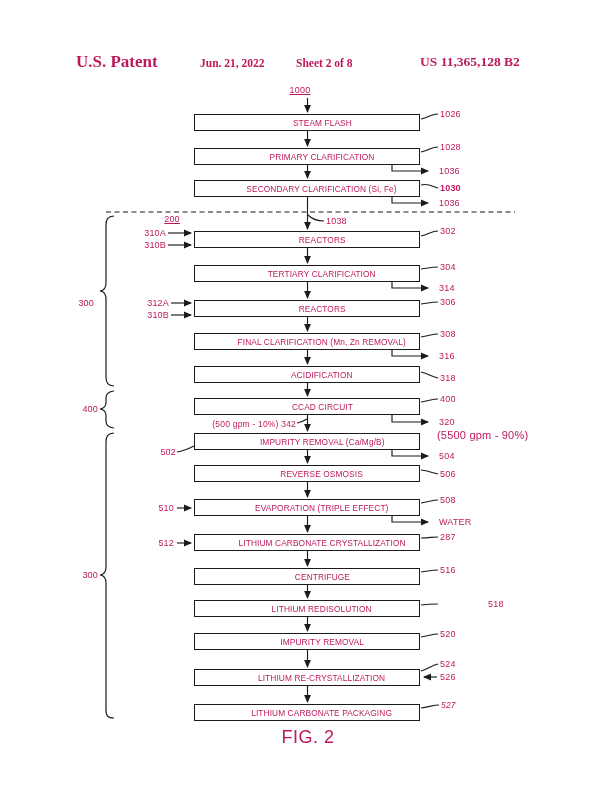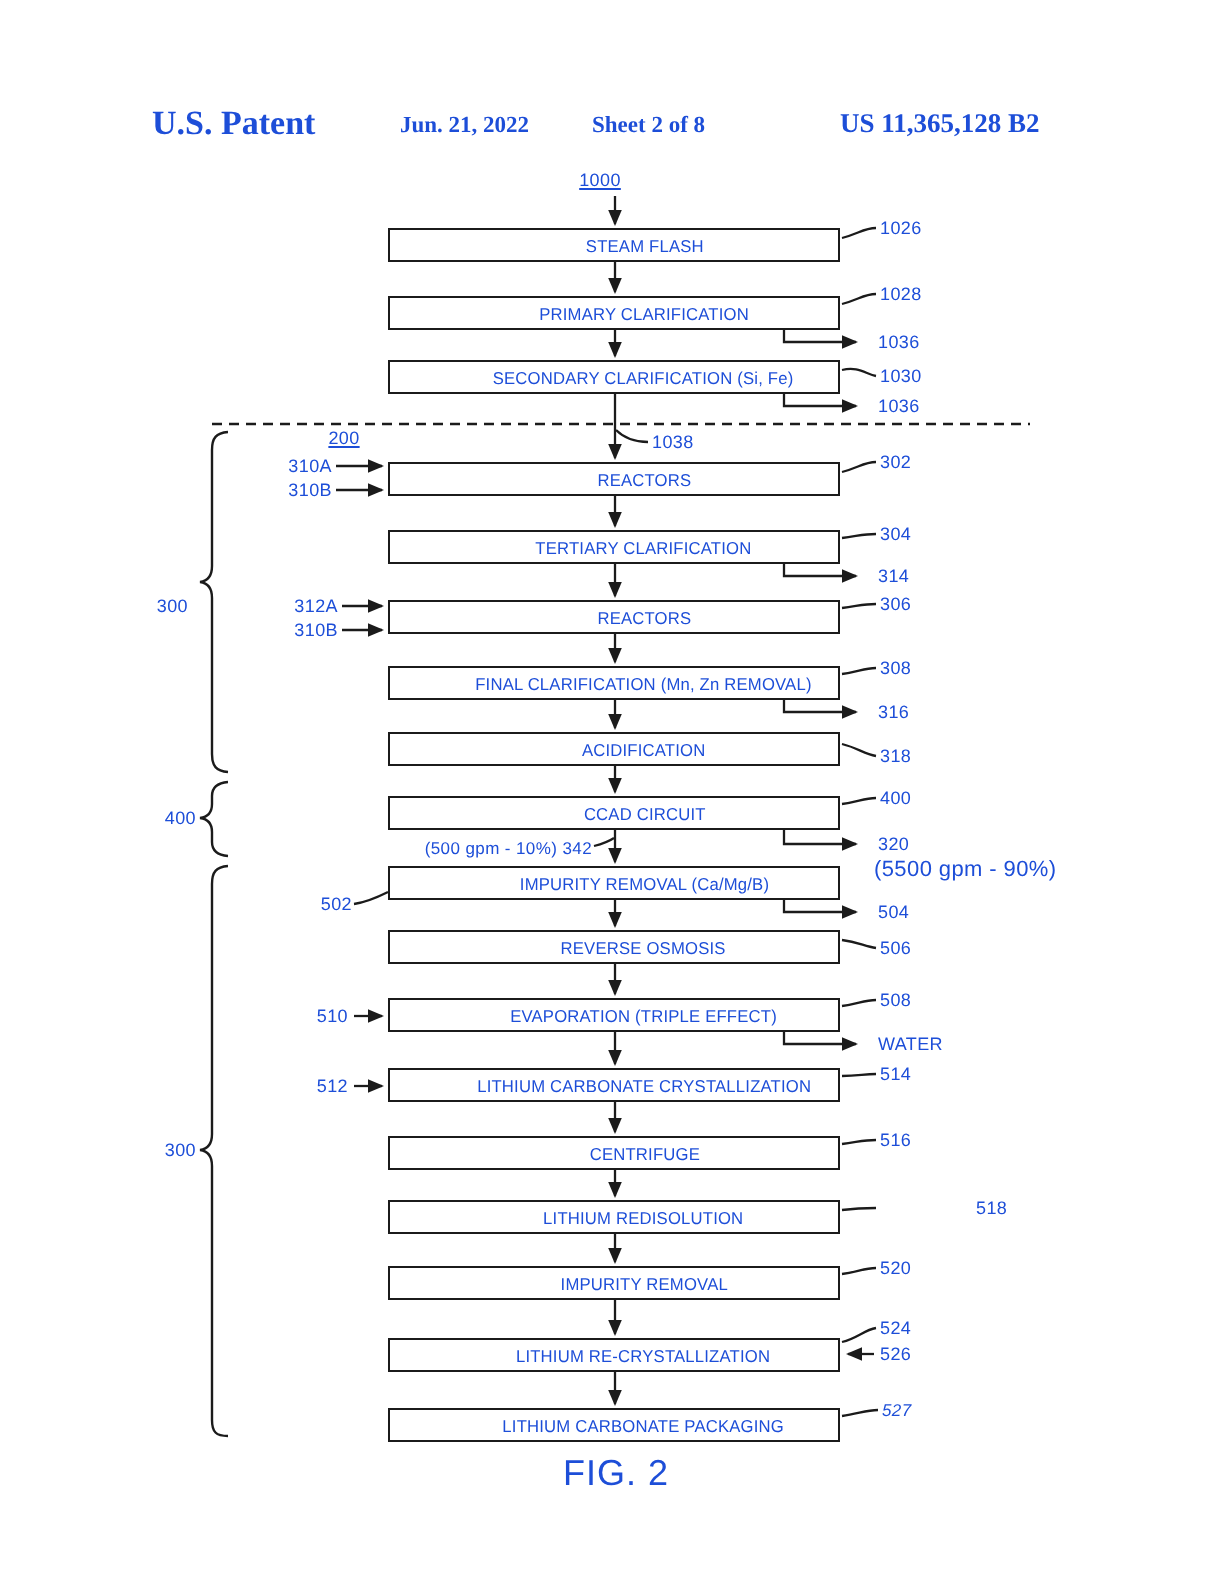--- a/index.html
+++ b/index.html
@@ -4,7 +4,7 @@
 <style>
   html,body{margin:0;padding:0;background:#fff;}
   .page{position:relative;width:612px;height:792px;background:#ffffff;overflow:hidden;
-        font-family:"Liberation Sans",sans-serif;color:#1d4ed8;}
+        font-family:"Liberation Sans",sans-serif;color:#be185d;}
   .hdr{position:absolute;font-family:"Liberation Serif",serif;font-weight:bold;white-space:nowrap;}
   .lines{position:absolute;left:0;top:0;}
   .box{position:absolute;left:194px;width:226px;height:17px;border:1.3px solid #1b1b1b;

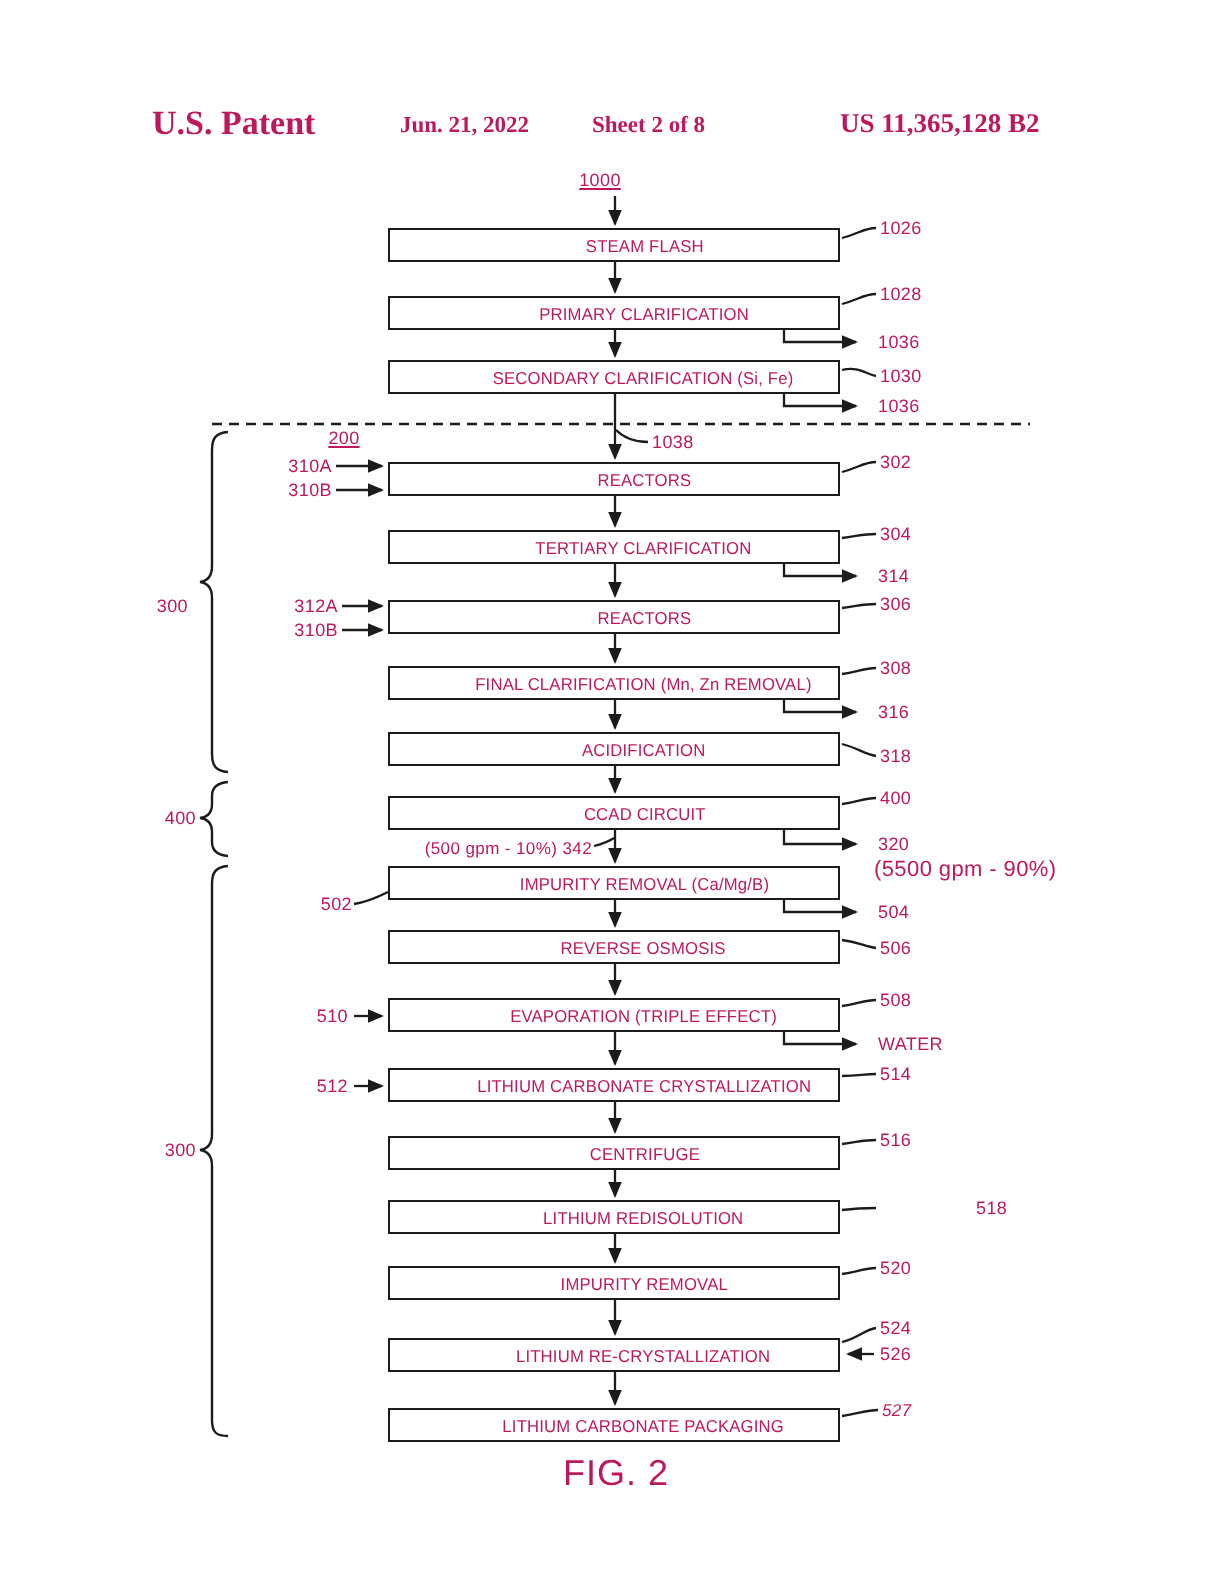--- a/index.html
+++ b/index.html
@@ -171,7 +171,7 @@
   <span class="ref" style="left:440px;top:114px;">1026</span>
   <span class="ref" style="left:440px;top:147px;">1028</span>
   <span class="ref" style="left:439px;top:171px;">1036</span>
-  <span class="ref" style="left:440px;top:188px;">1030</span>
+  <span class="ref" style="left:440px;top:188px;font-weight:bold;">1030</span>
   <span class="ref" style="left:439px;top:203px;">1036</span>
   <span class="ref" style="left:440px;top:231px;">302</span>
   <span class="ref" style="left:440px;top:267px;">304</span>

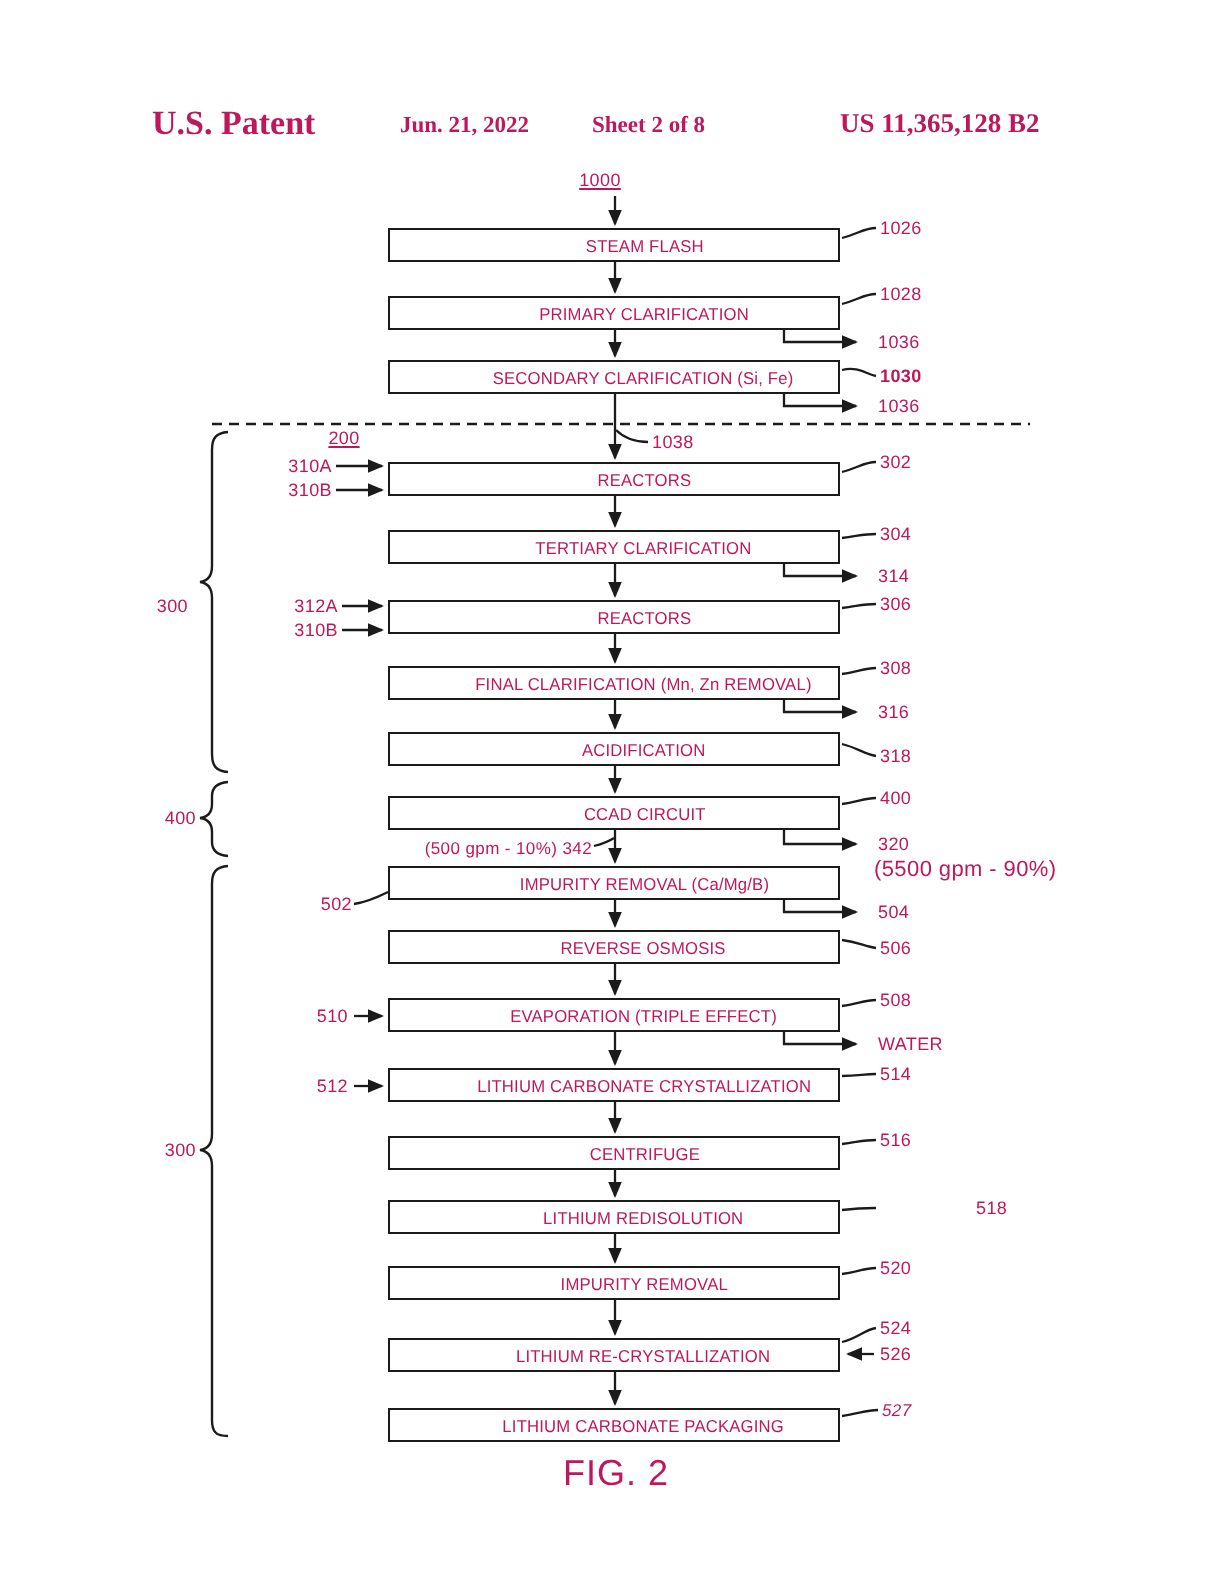--- a/index.html
+++ b/index.html
@@ -187,7 +187,7 @@
   <span class="ref" style="left:440px;top:474px;">506</span>
   <span class="ref" style="left:440px;top:500px;">508</span>
   <span class="ref" style="left:439px;top:522px;">WATER</span>
-  <span class="ref" style="left:440px;top:537px;">514</span>
+  <span class="ref" style="left:440px;top:537px;">287</span>
   <span class="ref" style="left:440px;top:570px;">516</span>
   <span class="ref" style="left:440px;top:604px;padding-left:48px;">518</span>
   <span class="ref" style="left:440px;top:634px;">520</span>

